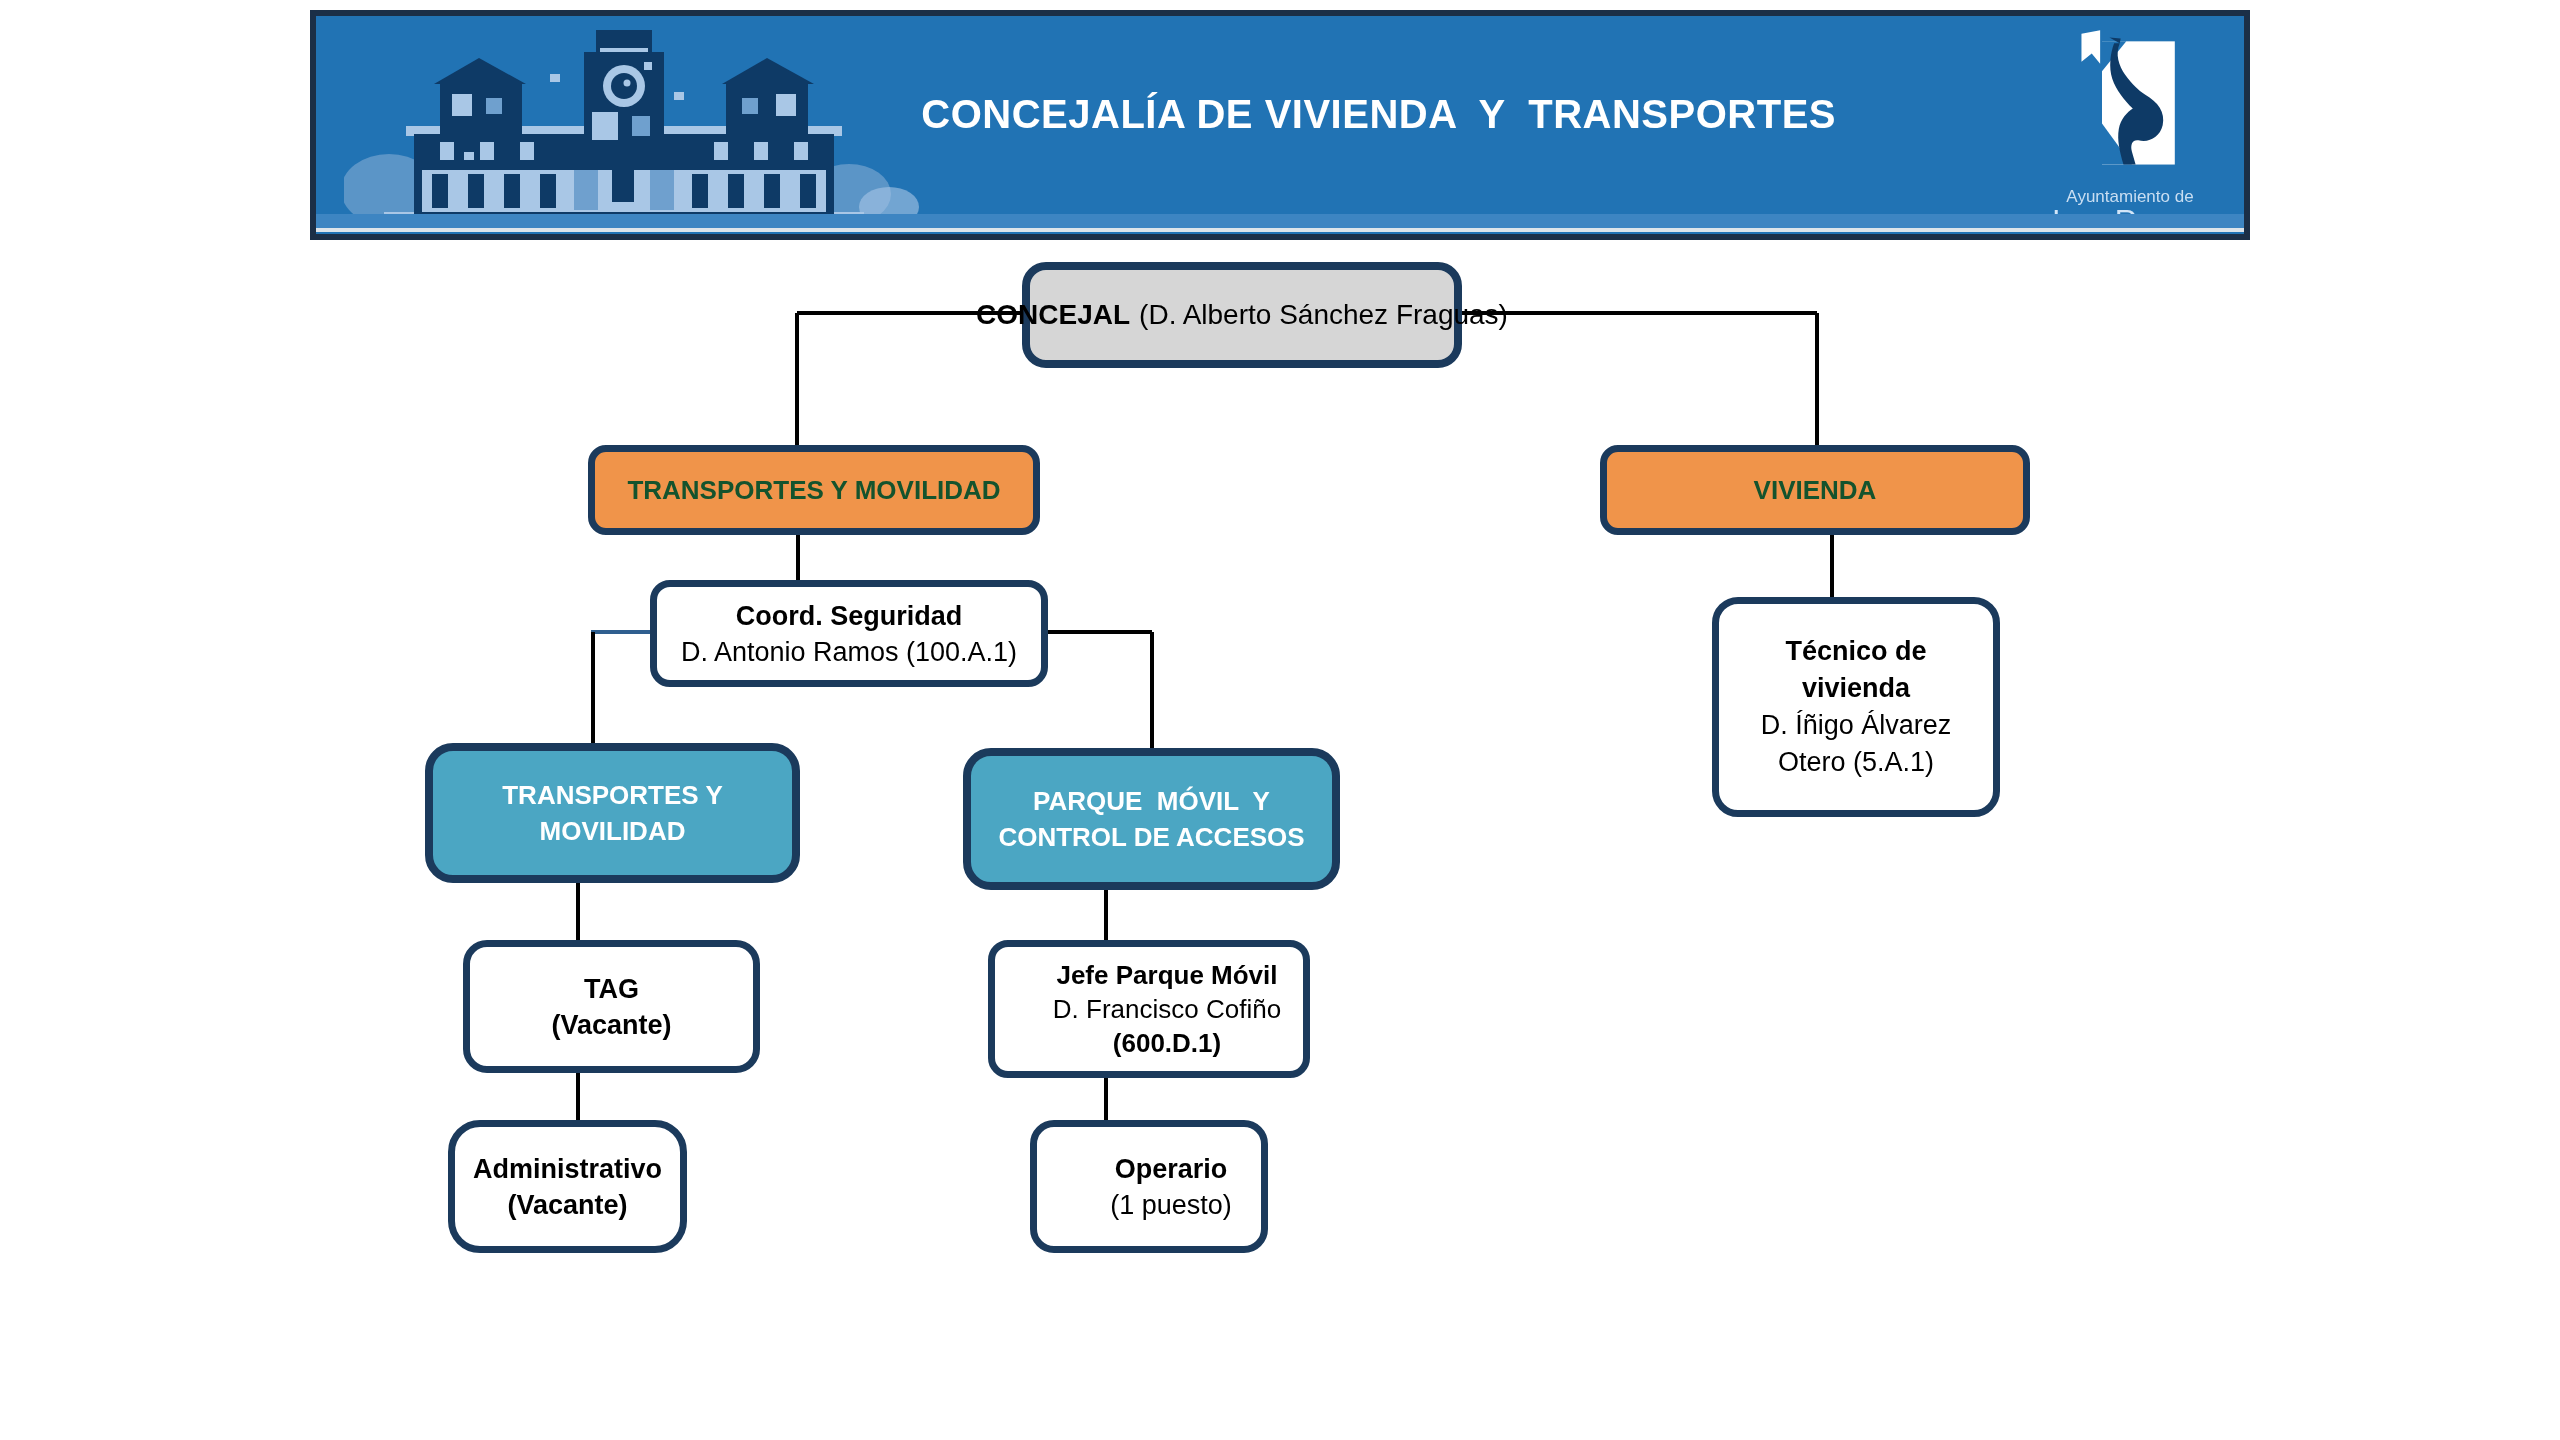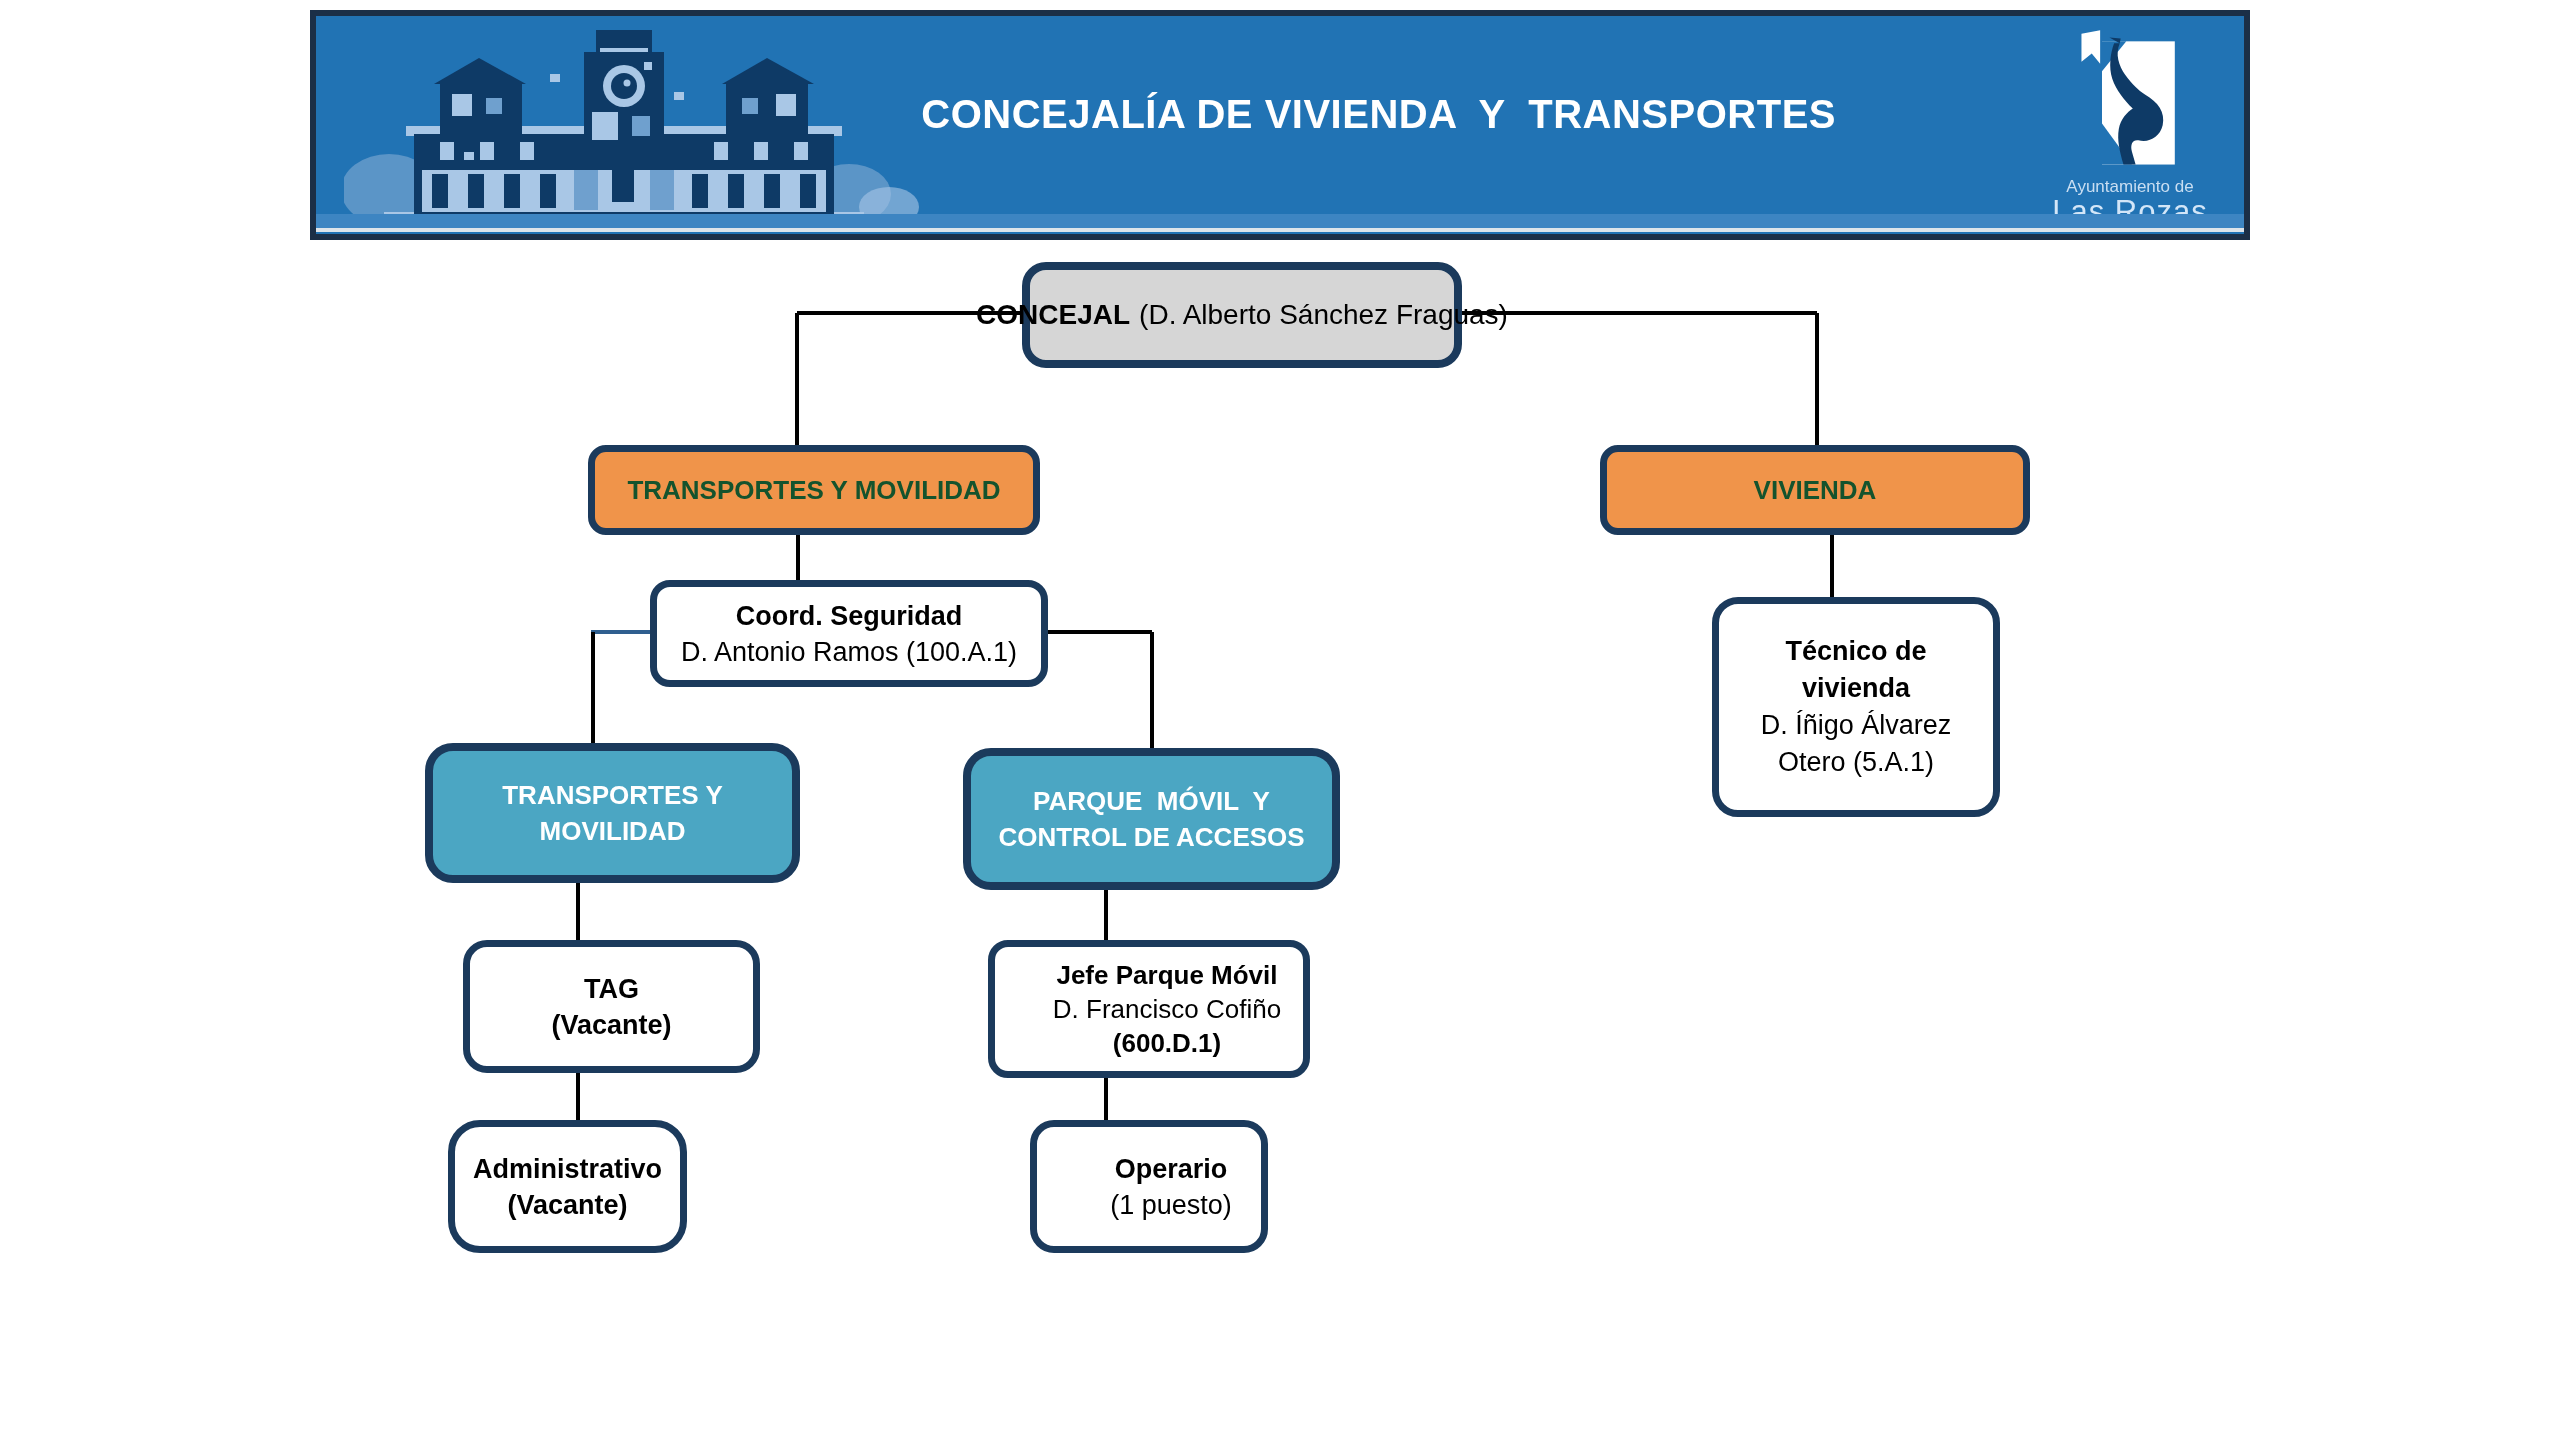--- a/index.html
+++ b/index.html
@@ -14,7 +14,7 @@
           font-size:40px;font-weight:bold;color:#fff;white-space:pre;letter-spacing:.5px;}
   .logo-wrap{position:absolute;right:26px;top:12px;width:176px;text-align:center;}
   .logo-wrap svg{display:block;margin:0 auto;}
-  .logo-small{font-size:17px;color:#c9def2;line-height:18px;margin-top:2px;}
+  .logo-small{font-size:17px;color:#c9def2;line-height:18px;margin-top:12px;}
   .logo-large{font-size:31px;color:#d3e6f8;line-height:32px;letter-spacing:1px;}
 
   

